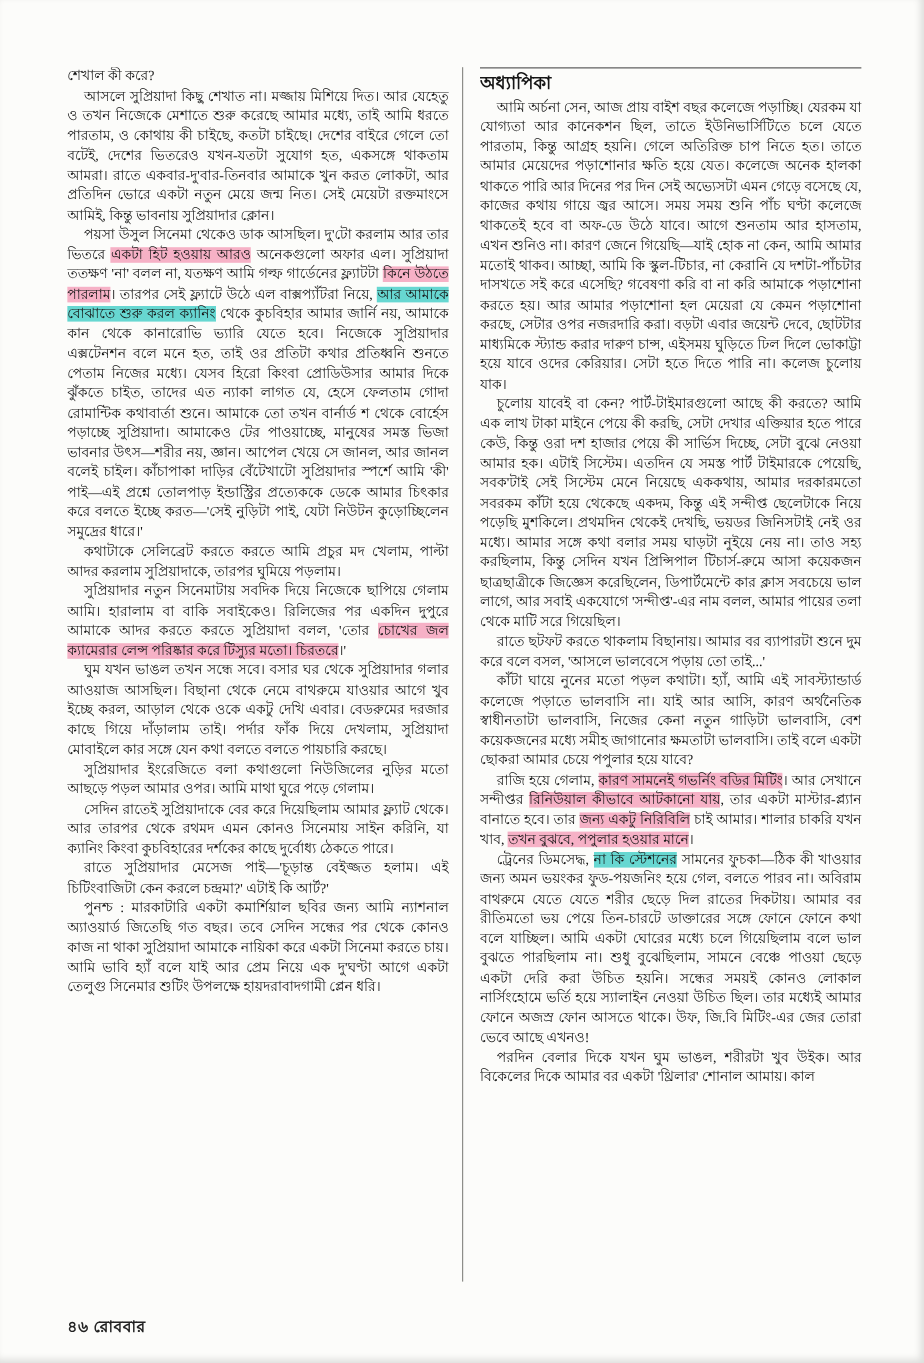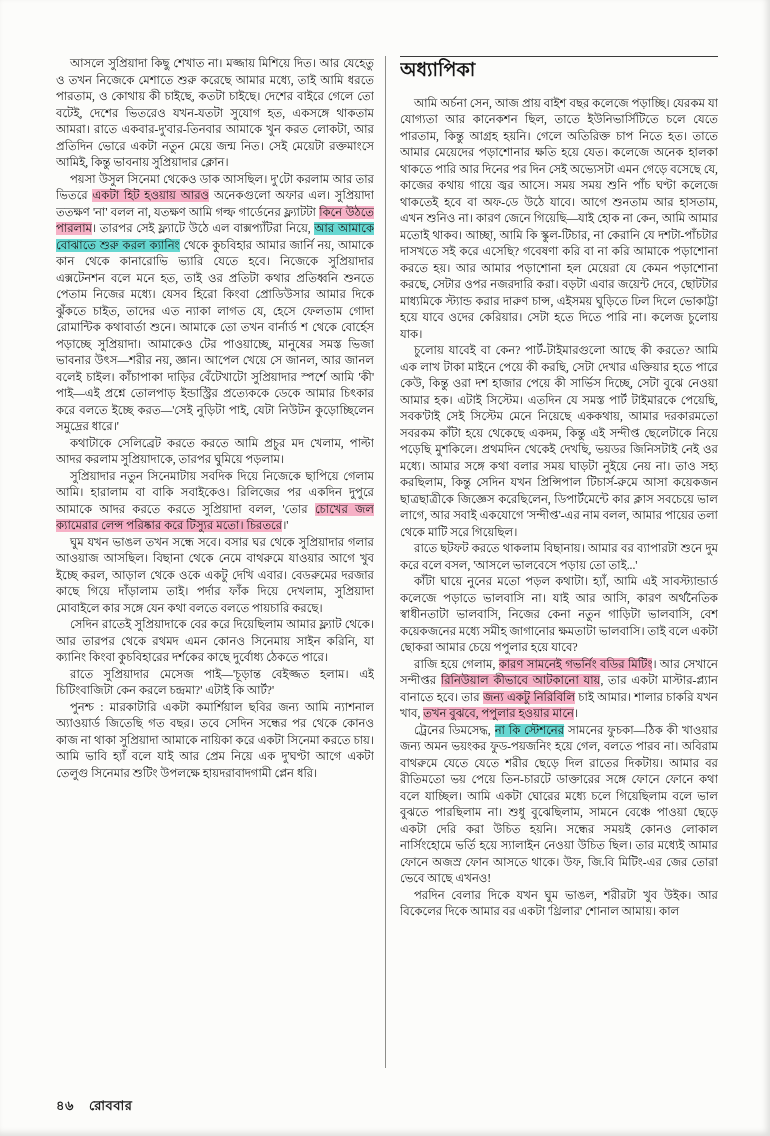--- a/index.html
+++ b/index.html
@@ -58,6 +58,7 @@
 
   <div class="content">
     <div class="col" id="col-left">
+        <p class="noindent"><span>শেখাল কী করে?</span></p>
         <p><span>আসলে সুপ্রিয়াদা কিছু শেখাত না। মজ্জায় মিশিয়ে দিত। আর যেহেতু ও তখন নিজেকে মেশাতে শুরু করেছে আমার মধ্যে, তাই আমি ধরতে পারতাম, ও কোথায় কী চাইছে, কতটা চাইছে। দেশের বাইরে গেলে তো বটেই, দেশের ভিতরেও যখন-যতটা সুযোগ হত, একসঙ্গে থাকতাম আমরা। রাতে একবার-দু'বার-তিনবার আমাকে খুন করত লোকটা, আর প্রতিদিন ভোরে একটা নতুন মেয়ে জন্ম নিত। সেই মেয়েটা রক্তমাংসে আমিই, কিন্তু ভাবনায় সুপ্রিয়াদার ক্লোন।</span></p>
         <p><span>পয়সা উসুল সিনেমা থেকেও ডাক আসছিল। দু'টো করলাম আর তার ভিতরে </span><span class="hl-pink">একটা হিট হওয়ায় আরও</span><span> অনেকগুলো অফার এল। সুপ্রিয়াদা ততক্ষণ 'না' বলল না, যতক্ষণ আমি গল্ফ গার্ডেনের ফ্ল্যাটটা </span><span class="hl-pink">কিনে উঠতে পারলাম</span><span>। তারপর সেই ফ্ল্যাটে উঠে এল বাক্সপ্যাঁটরা নিয়ে, </span><span class="hl-cyan">আর আমাকে বোঝাতে শুরু করল ক্যানিং</span><span> থেকে কুচবিহার আমার জার্নি নয়, আমাকে কান থেকে কানারোভি ভ্যারি যেতে হবে। নিজেকে সুপ্রিয়াদার এক্সটেনশন বলে মনে হত, তাই ওর প্রতিটা কথার প্রতিধ্বনি শুনতে পেতাম নিজের মধ্যে। যেসব হিরো কিংবা প্রোডিউসার আমার দিকে ঝুঁকতে চাইত, তাদের এত ন্যাকা লাগত যে, হেসে ফেলতাম গোদা রোমান্টিক কথাবার্তা শুনে। আমাকে তো তখন বার্নার্ড শ থেকে বোর্হেস পড়াচ্ছে সুপ্রিয়াদা। আমাকেও টের পাওয়াচ্ছে, মানুষের সমস্ত ভিজা ভাবনার উৎস—শরীর নয়, জ্ঞান। আপেল খেয়ে সে জানল, আর জানল বলেই চাইল। কাঁচাপাকা দাড়ির বেঁটেখাটো সুপ্রিয়াদার স্পর্শে আমি 'কী' পাই—এই প্রশ্নে তোলপাড় ইন্ডাস্ট্রির প্রত্যেককে ডেকে আমার চিৎকার করে বলতে ইচ্ছে করত—'সেই নুড়িটা পাই, যেটা নিউটন কুড়োচ্ছিলেন সমুদ্রের ধারে।'</span></p>
         <p><span>কথাটাকে সেলিব্রেট করতে করতে আমি প্রচুর মদ খেলাম, পাল্টা আদর করলাম সুপ্রিয়াদাকে, তারপর ঘুমিয়ে পড়লাম।</span></p>

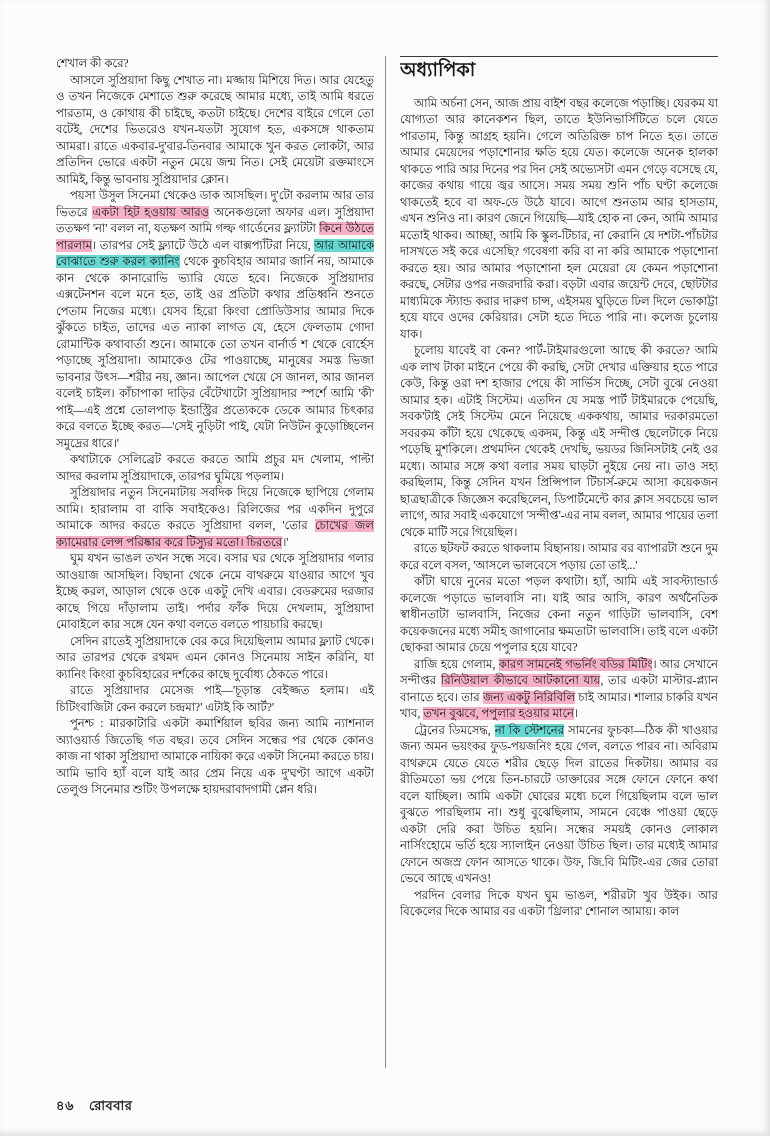--- a/index.html
+++ b/index.html
@@ -35,10 +35,10 @@
   }
   .section-heading{
     font-weight:bold;
-    font-size:19px;
+    font-size:15px;
     border-top:1.2px solid #3a3a3a;
     padding-top:5px;
-    margin-bottom:17px;
+    margin-bottom:3px;
     text-indent:0;
     text-align:left;
   }

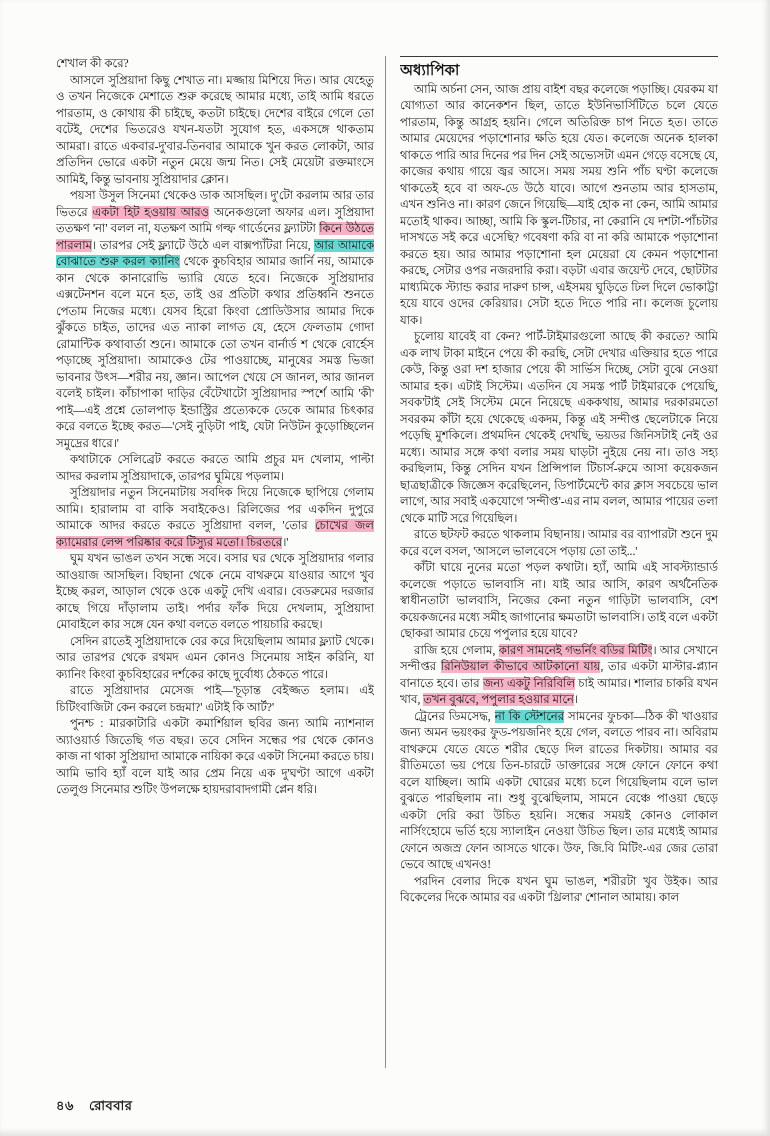--- a/index.html
+++ b/index.html
@@ -64,6 +64,7 @@
         <p><span>কথাটাকে সেলিব্রেট করতে করতে আমি প্রচুর মদ খেলাম, পাল্টা আদর করলাম সুপ্রিয়াদাকে, তারপর ঘুমিয়ে পড়লাম।</span></p>
         <p><span>সুপ্রিয়াদার নতুন সিনেমাটায় সবদিক দিয়ে নিজেকে ছাপিয়ে গেলাম আমি। হারালাম বা বাকি সবাইকেও। রিলিজের পর একদিন দুপুরে আমাকে আদর করতে করতে সুপ্রিয়াদা বলল, 'তোর </span><span class="hl-pink">চোখের জল ক্যামেরার লেন্স পরিষ্কার করে টিস্যুর মতো। চিরতরে</span><span>।'</span></p>
         <p><span>ঘুম যখন ভাঙল তখন সন্ধে সবে। বসার ঘর থেকে সুপ্রিয়াদার গলার আওয়াজ আসছিল। বিছানা থেকে নেমে বাথরুমে যাওয়ার আগে খুব ইচ্ছে করল, আড়াল থেকে ওকে একটু দেখি এবার। বেডরুমের দরজার কাছে গিয়ে দাঁড়ালাম তাই। পর্দার ফাঁক দিয়ে দেখলাম, সুপ্রিয়াদা মোবাইলে কার সঙ্গে যেন কথা বলতে বলতে পায়চারি করছে।</span></p>
+        <p><span>সুপ্রিয়াদার ইংরেজিতে বলা কথাগুলো নিউজিলের নুড়ির মতো আছড়ে পড়ল আমার ওপর। আমি মাথা ঘুরে পড়ে গেলাম।</span></p>
         <p><span>সেদিন রাতেই সুপ্রিয়াদাকে বের করে দিয়েছিলাম আমার ফ্ল্যাট থেকে। আর তারপর থেকে রথমদ এমন কোনও সিনেমায় সাইন করিনি, যা ক্যানিং কিংবা কুচবিহারের দর্শকের কাছে দুর্বোধ্য ঠেকতে পারে।</span></p>
         <p><span>রাতে সুপ্রিয়াদার মেসেজ পাই—'চূড়ান্ত বেইজ্জত হলাম। এই চিটিংবাজিটা কেন করলে চন্দ্রমা?' এটাই কি আর্ট?'</span></p>
         <p><span>পুনশ্চ : মারকাটারি একটা কমার্শিয়াল ছবির জন্য আমি ন্যাশনাল অ্যাওয়ার্ড জিতেছি গত বছর। তবে সেদিন সন্ধের পর থেকে কোনও কাজ না থাকা সুপ্রিয়াদা আমাকে নায়িকা করে একটা সিনেমা করতে চায়। আমি ভাবি হ্যাঁ বলে যাই আর প্রেম নিয়ে এক দু'ঘণ্টা আগে একটা তেলুগু সিনেমার শুটিং উপলক্ষে হায়দরাবাদগামী প্লেন ধরি।</span></p>

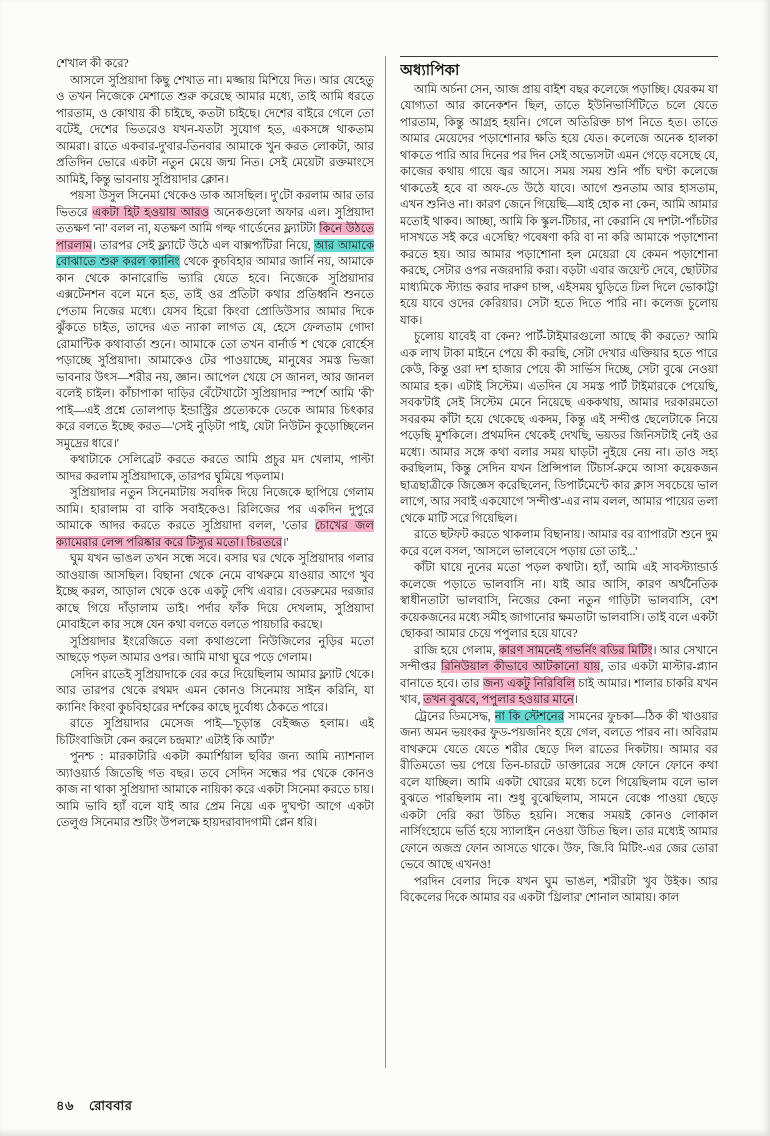--- a/index.html
+++ b/index.html
@@ -47,7 +47,7 @@
   .footer{
     position:absolute;left:56px;top:1096px;
     font-size:13px;font-weight:bold;color:#222;
-    display:flex;align-items:center;gap:15px;
+    display:flex;align-items:center;gap:4px;
     letter-spacing:.5px;
   }
 </style>

